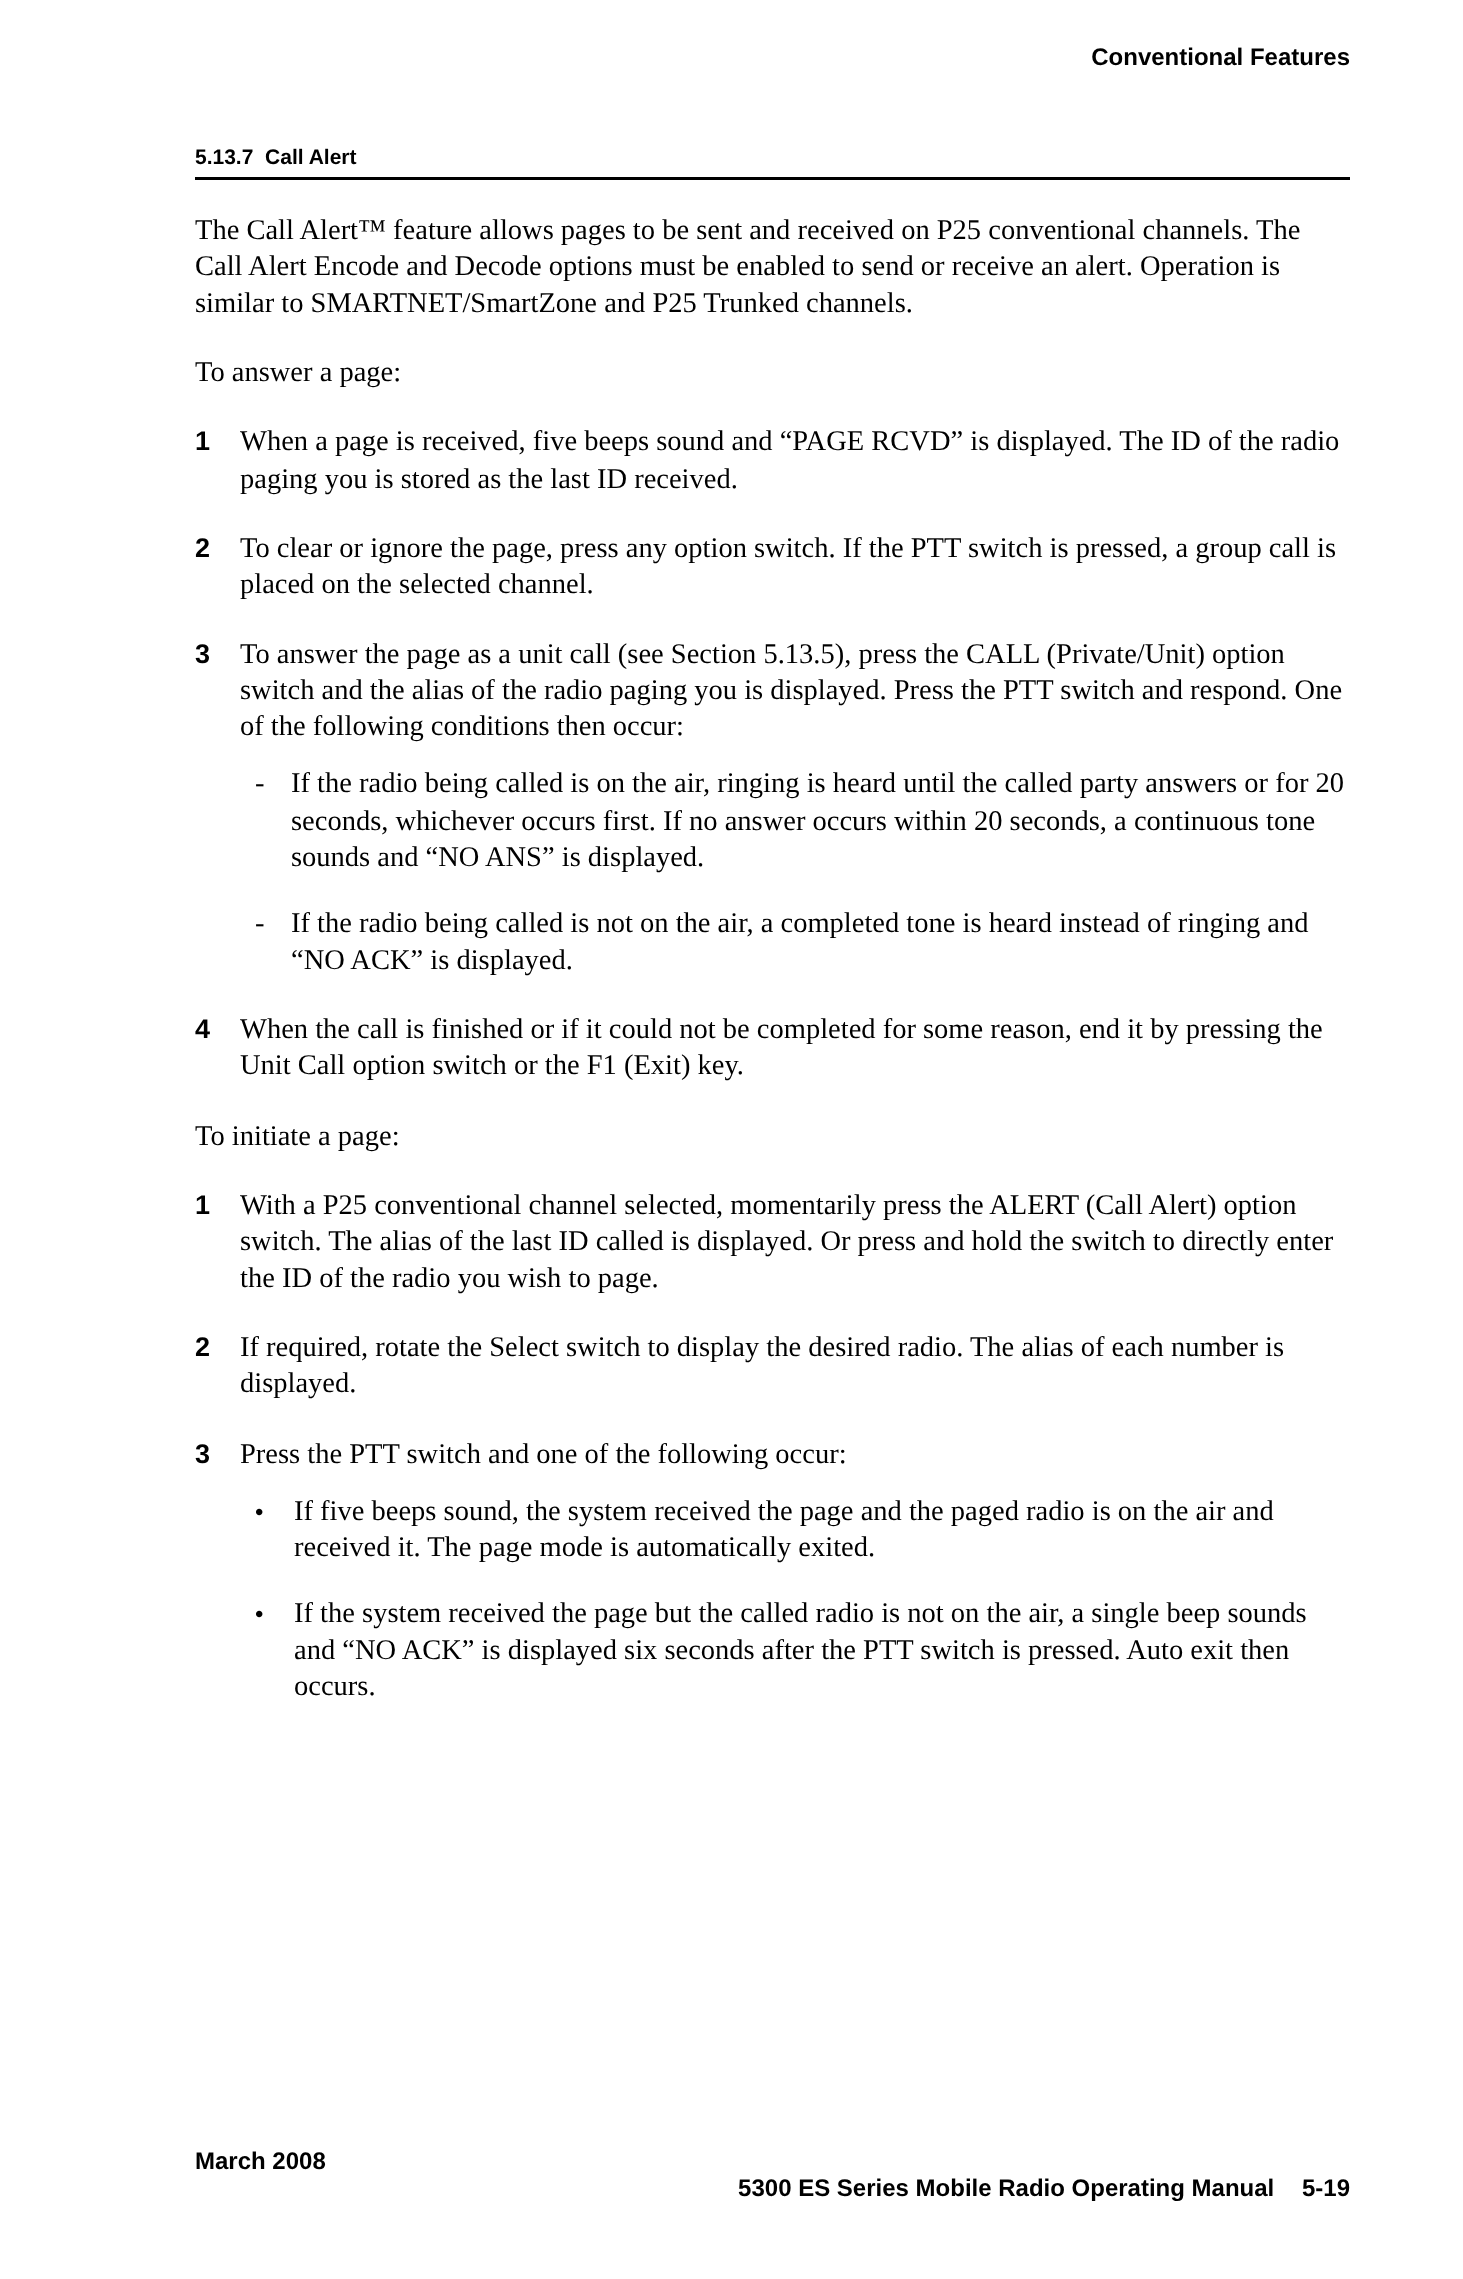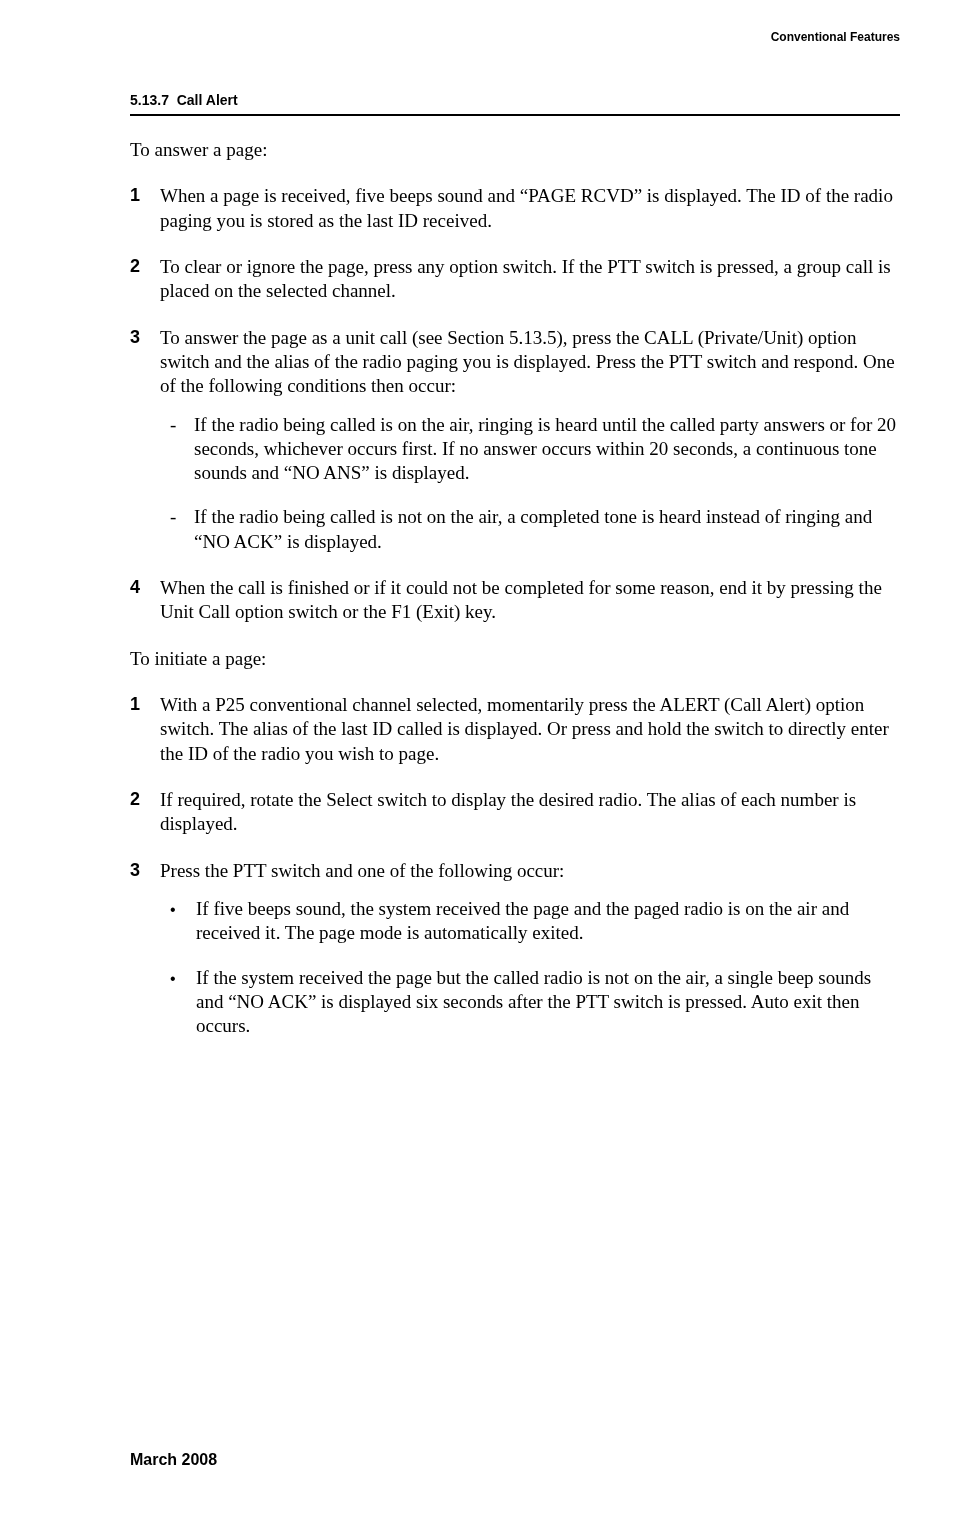--- a/index.html
+++ b/index.html
@@ -23,7 +23,7 @@
   .header-title {
     font-family: Arial, Helvetica, sans-serif;
     font-weight: bold;
-    font-size: 12px;
+    font-size: 16px;
     text-align: right;
     margin-bottom: 48px;
   }

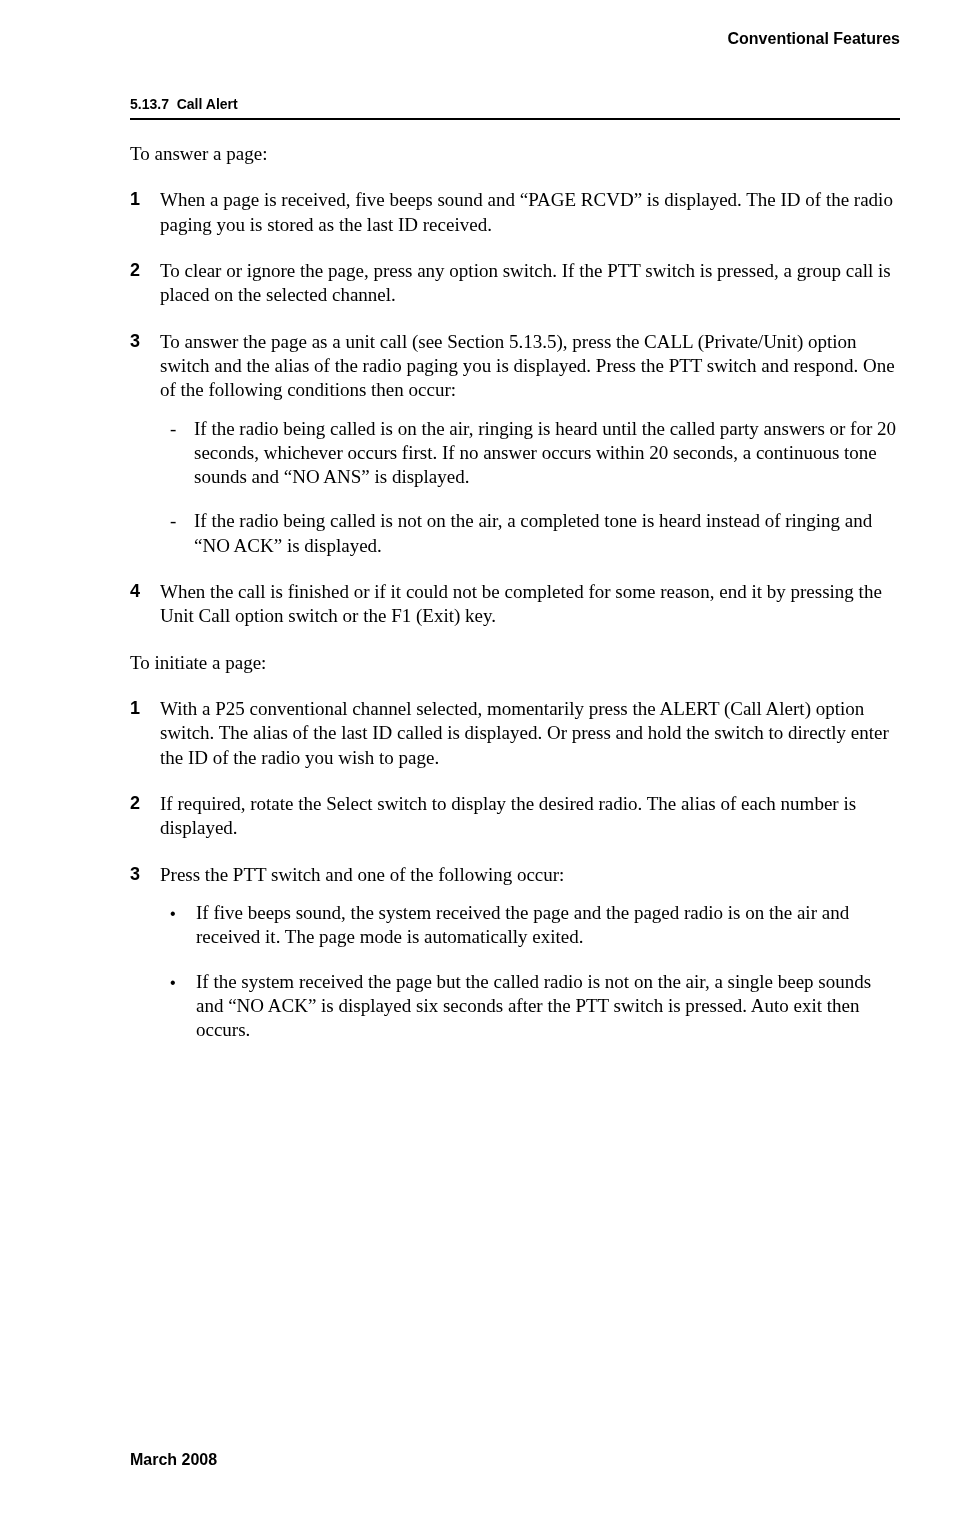--- a/index.html
+++ b/index.html
@@ -128,6 +128,7 @@
   </div>
   <hr class="section-rule">
 
+  <p class="body-text">The Call Alert™ feature allows pages to be sent and received on P25 conventional channels. The Call Alert Encode and Decode options must be enabled to send or receive an alert. Operation is similar to SMARTNET/SmartZone and P25 Trunked channels.</p>
 
   <p class="body-text">To answer a page:</p>
 

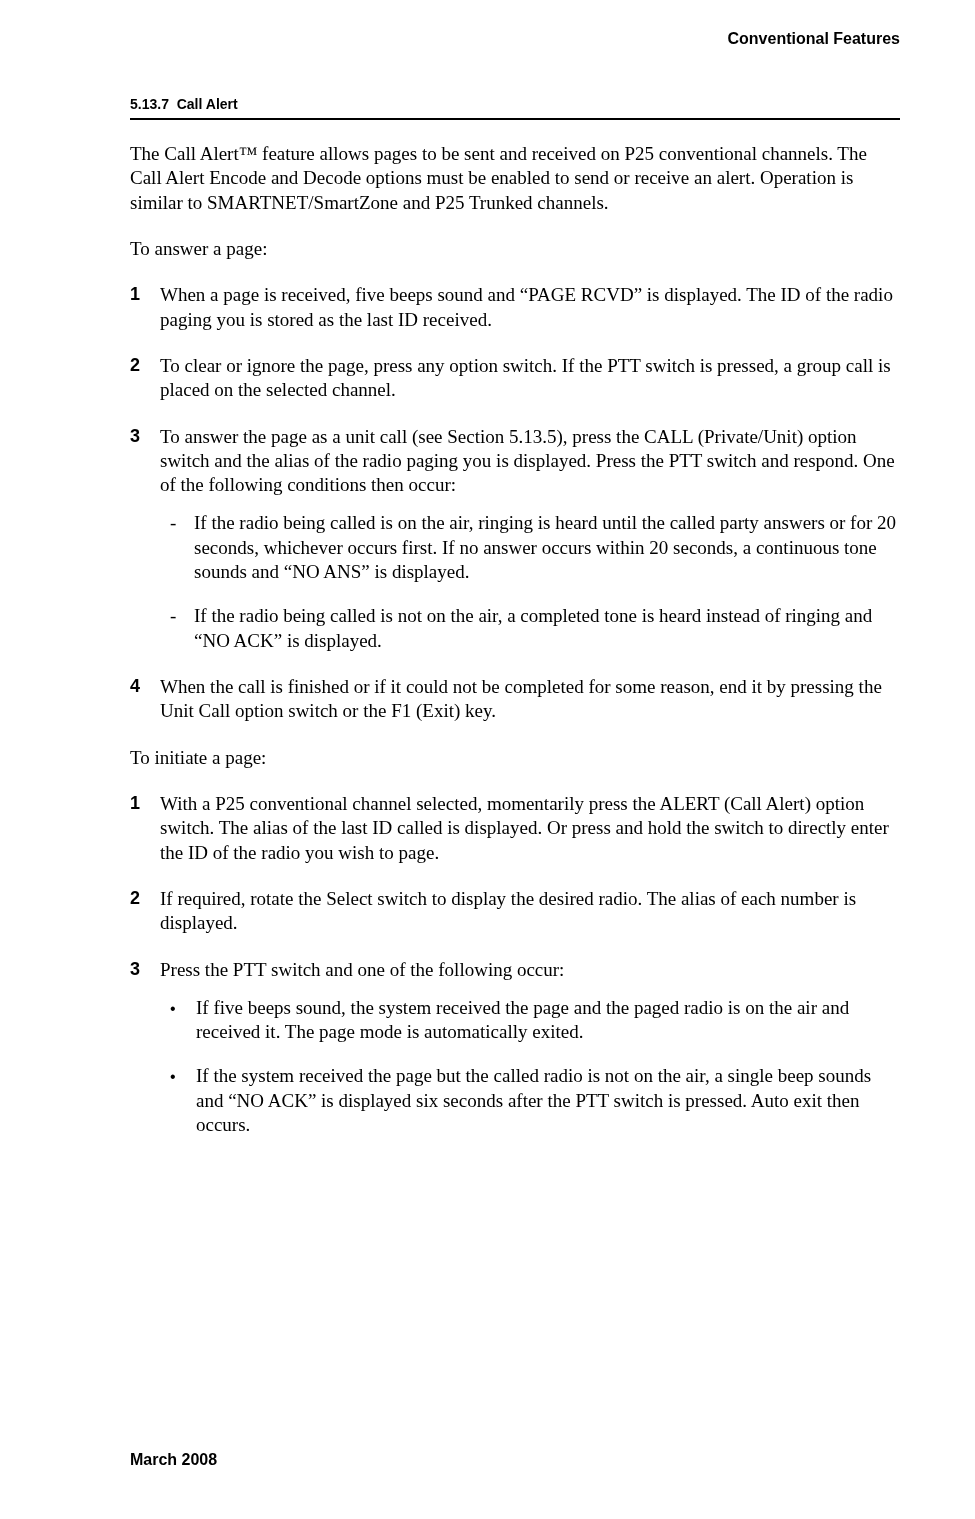--- a/index.html
+++ b/index.html
@@ -194,6 +194,10 @@
 
   <div class="footer">
     <span>March 2008</span>
+    <span class="right">
+      <span>5300 ES Series Mobile Radio Operating Manual</span>
+      <span class="pagenum">5-19</span>
+    </span>
   </div>
 </div>
 

